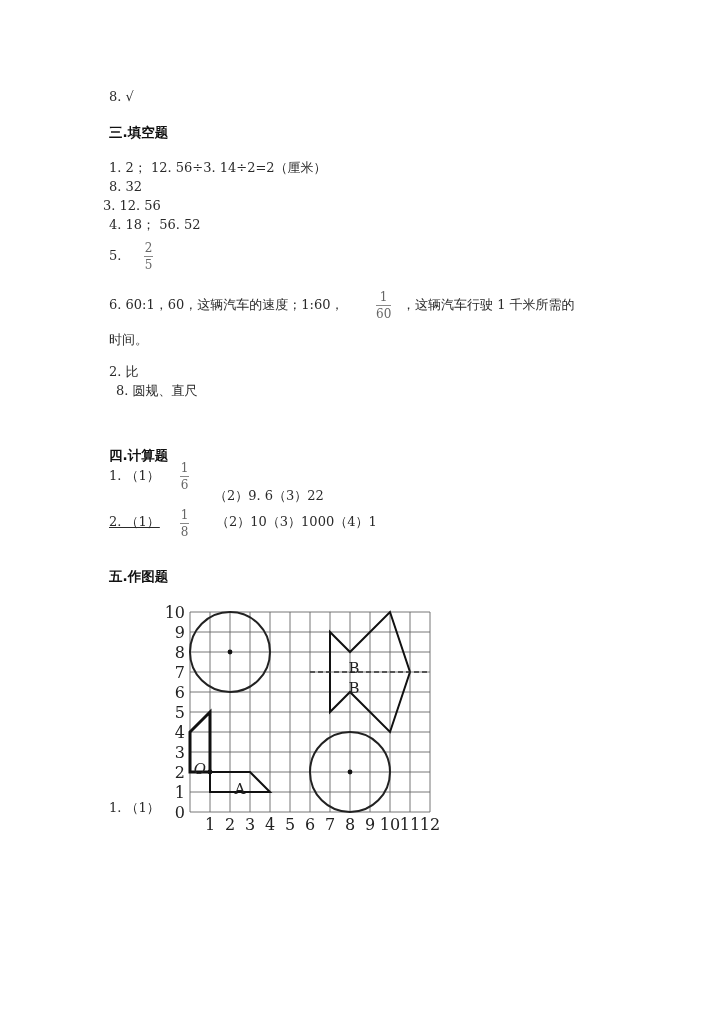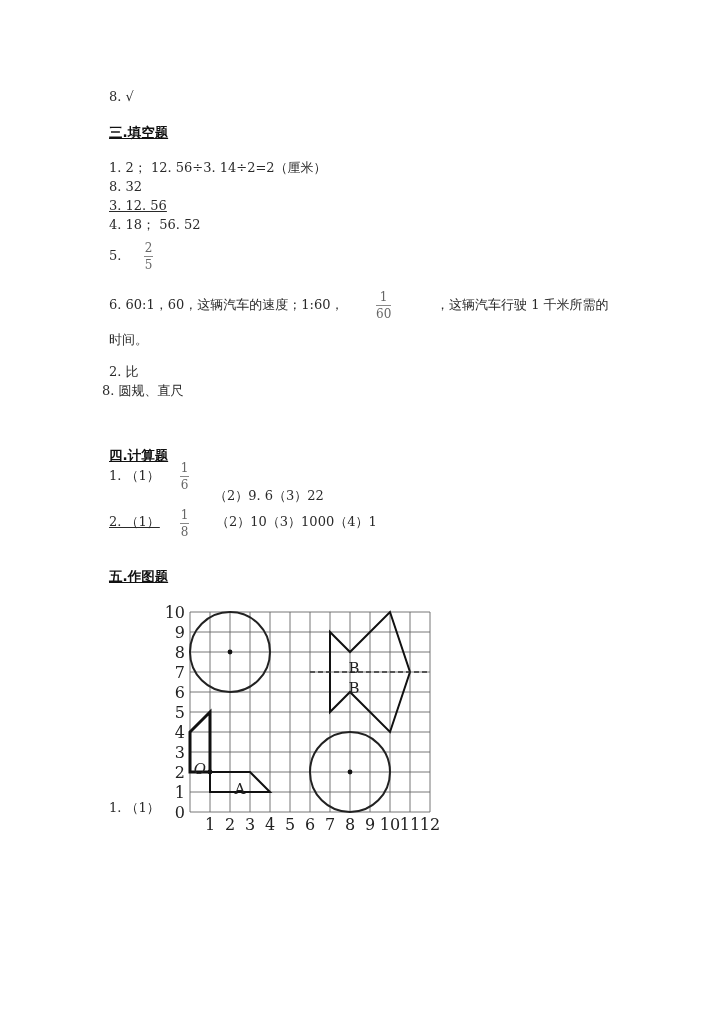--- a/index.html
+++ b/index.html
@@ -7,7 +7,7 @@
          font-family:"DejaVu Serif","Liberation Serif",serif; color:#2a2a2a; }
   .line { position:absolute; font-size:13px; line-height:16px; white-space:nowrap; }
   .heading { position:absolute; font-family:"DejaVu Sans","Liberation Sans",sans-serif;
-             font-weight:bold; font-size:13.5px; line-height:18px; color:#111; white-space:nowrap;text-decoration:underline; }
+             font-weight:bold; font-size:13.5px; line-height:18px; color:#111; white-space:nowrap; }
   .frac { position:absolute; display:flex; flex-direction:column; align-items:center;
           font-size:12px; line-height:14px; color:#666; }
   .frac .bar { width:100%; min-width:9px; border-top:1px solid #888; margin:1px 0; }

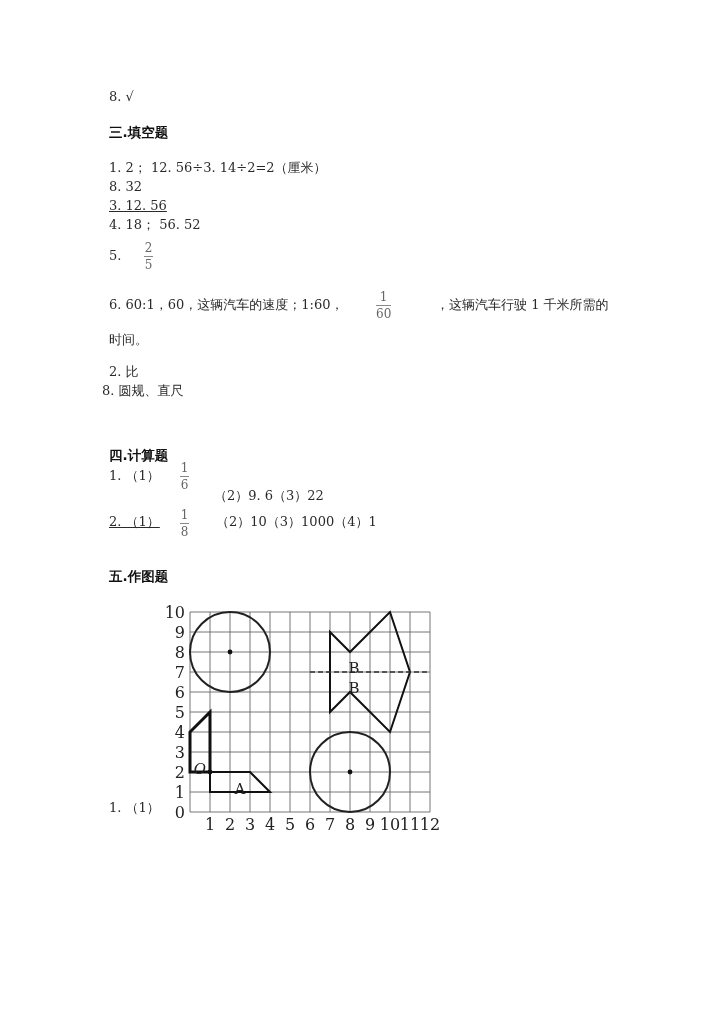--- a/index.html
+++ b/index.html
@@ -22,7 +22,7 @@
 <div class="heading" style="left:109px;top:123px;">三.填空题</div>
 <div class="line" style="left:109px;top:160px;">1. 2；  12. 56÷3. 14÷2=2（厘米）</div>
 <div class="line" style="left:109px;top:179px;">8. 32</div>
-<div class="line" style="left:109px;top:198px;text-decoration:underline;">3. 12. 56</div>
+<div class="line" style="left:103px;top:198px;">3. 12. 56</div>
 <div class="line" style="left:109px;top:217px;">4. 18；  56. 52</div>
 
 <div class="line" style="left:109px;top:248px;">5.</div>

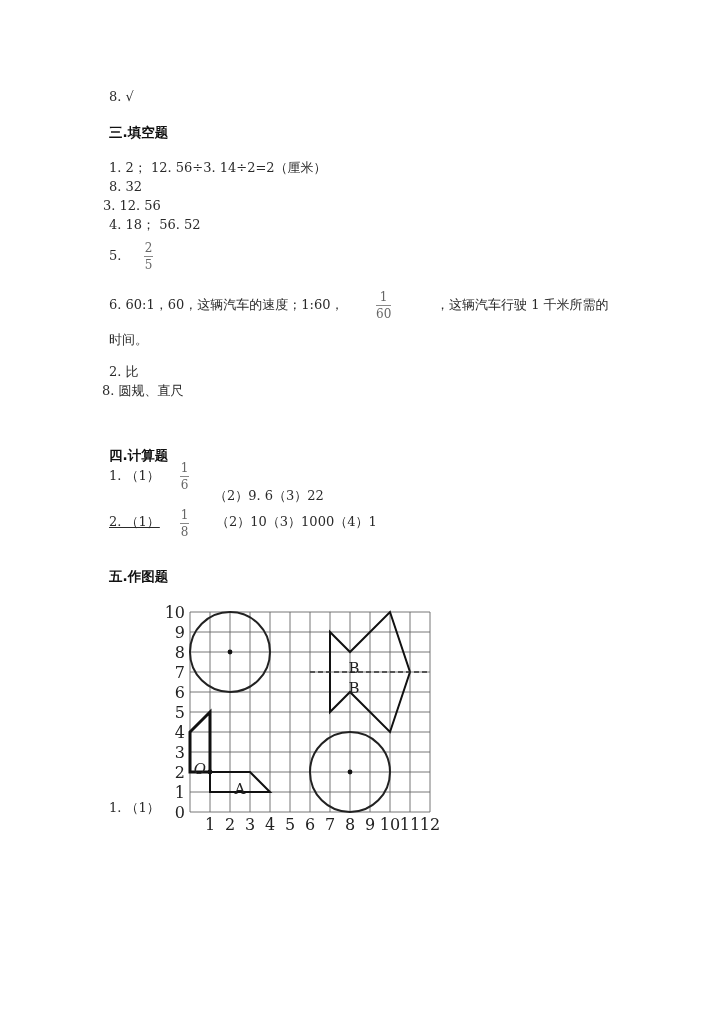--- a/index.html
+++ b/index.html
@@ -38,7 +38,7 @@
   <span class="bar"></span>
   <span>60</span>
 </div>
-<div class="line" style="left:436px;top:297px;">，这辆汽车行驶 1 千米所需的</div>
+<div class="line" style="left:402px;top:297px;">，这辆汽车行驶 1 千米所需的</div>
 <div class="line" style="left:109px;top:332px;">时间。</div>
 <div class="line" style="left:109px;top:364px;">2. 比</div>
 <div class="line" style="left:102px;top:383px;">8. 圆规、直尺</div>

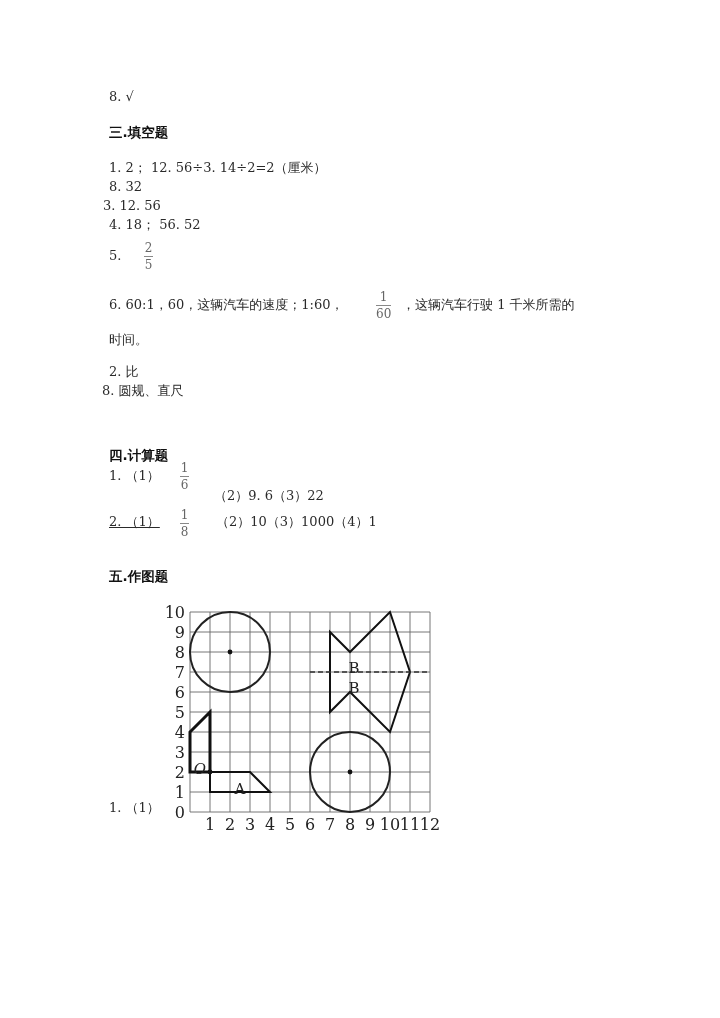--- a/index.html
+++ b/index.html
@@ -41,7 +41,7 @@
 <div class="line" style="left:402px;top:297px;">，这辆汽车行驶 1 千米所需的</div>
 <div class="line" style="left:109px;top:332px;">时间。</div>
 <div class="line" style="left:109px;top:364px;">2. 比</div>
-<div class="line" style="left:102px;top:383px;">8. 圆规、直尺</div>
+<div class="line" style="left:116px;top:383px;">8. 圆规、直尺</div>
 
 <div class="heading" style="left:109px;top:418px;margin-top:28px;">四.计算题</div>
 <div class="line" style="left:109px;top:468px;">1. （1）</div>

